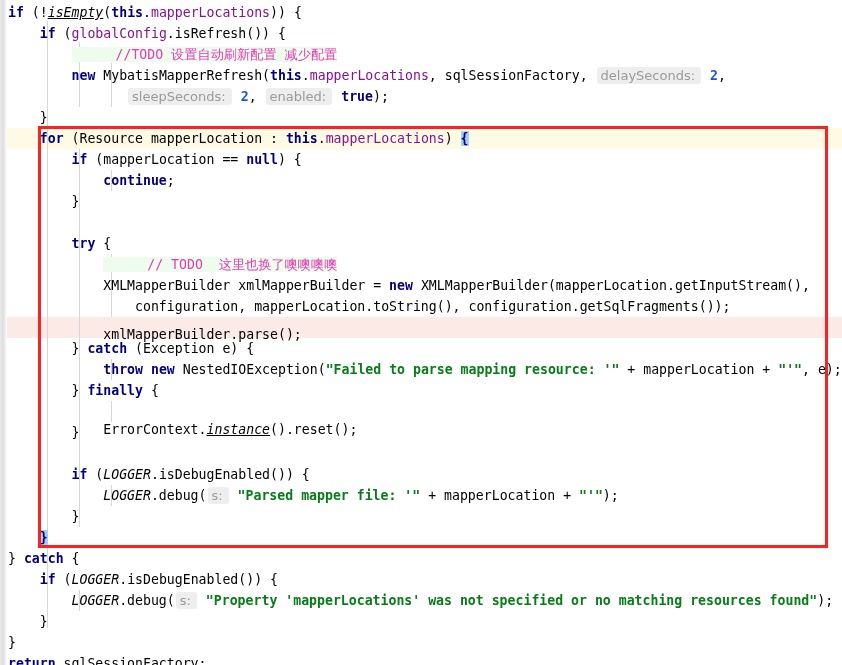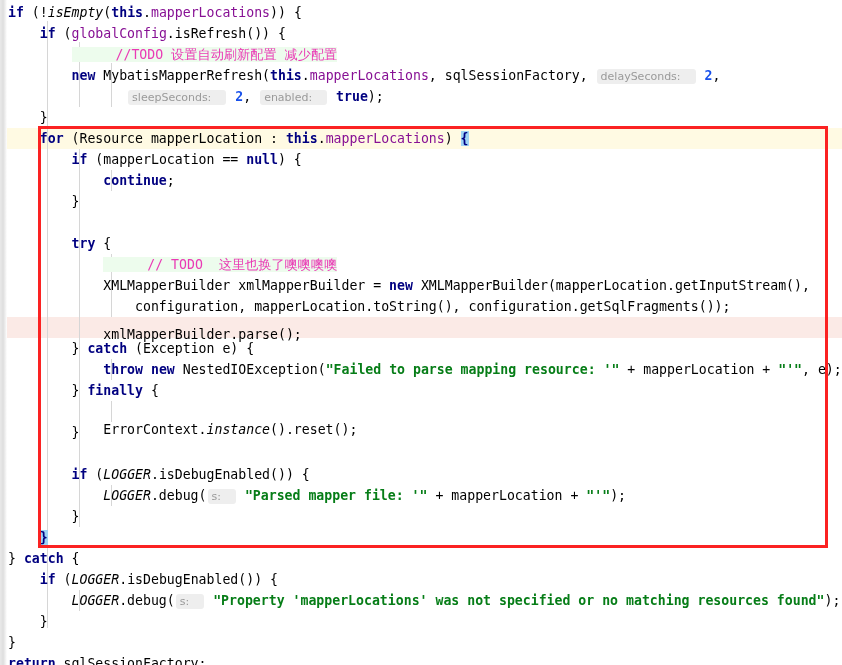--- a/index.html
+++ b/index.html
@@ -67,7 +67,7 @@
   .kw     { color: #000080; font-weight: bold; }
   .fld    { color: #871094; }                               
   .sfld   { color: #000000; font-style: italic; }           
-  .smeth  { color: #000000; font-style: italic; }           
+  .smeth  { color: #000000; font-style: italic; text-decoration: underline; }           
   .str    { color: #067d17; font-weight: bold; }            
   .num    { color: #1750eb; font-weight: bold; }                               
   .todo   { color: #ea3ab5; font-style: normal; }

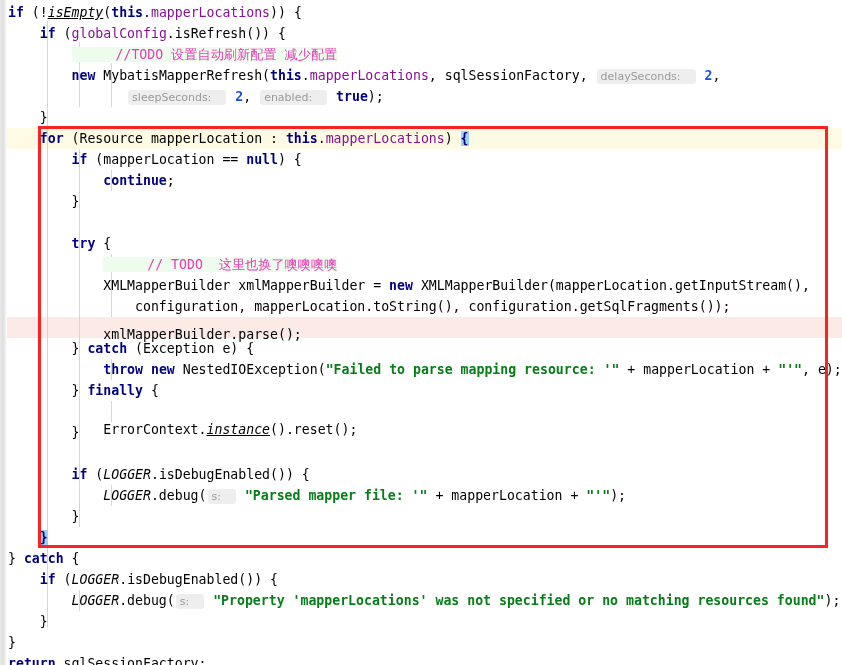--- a/index.html
+++ b/index.html
@@ -80,10 +80,10 @@
     background: #eeeeee;
     color: #9a9a9a;
     font-family: "DejaVu Sans", "Liberation Sans", sans-serif;
-    font-size: 11px;
+    font-size: 13px;
     font-weight: normal;
     border-radius: 3px;
-    padding: 1px 15px 1px 4px;
+    padding: 1px 6px 1px 4px;
     margin: 0 1px;
     letter-spacing: 0;
   }

